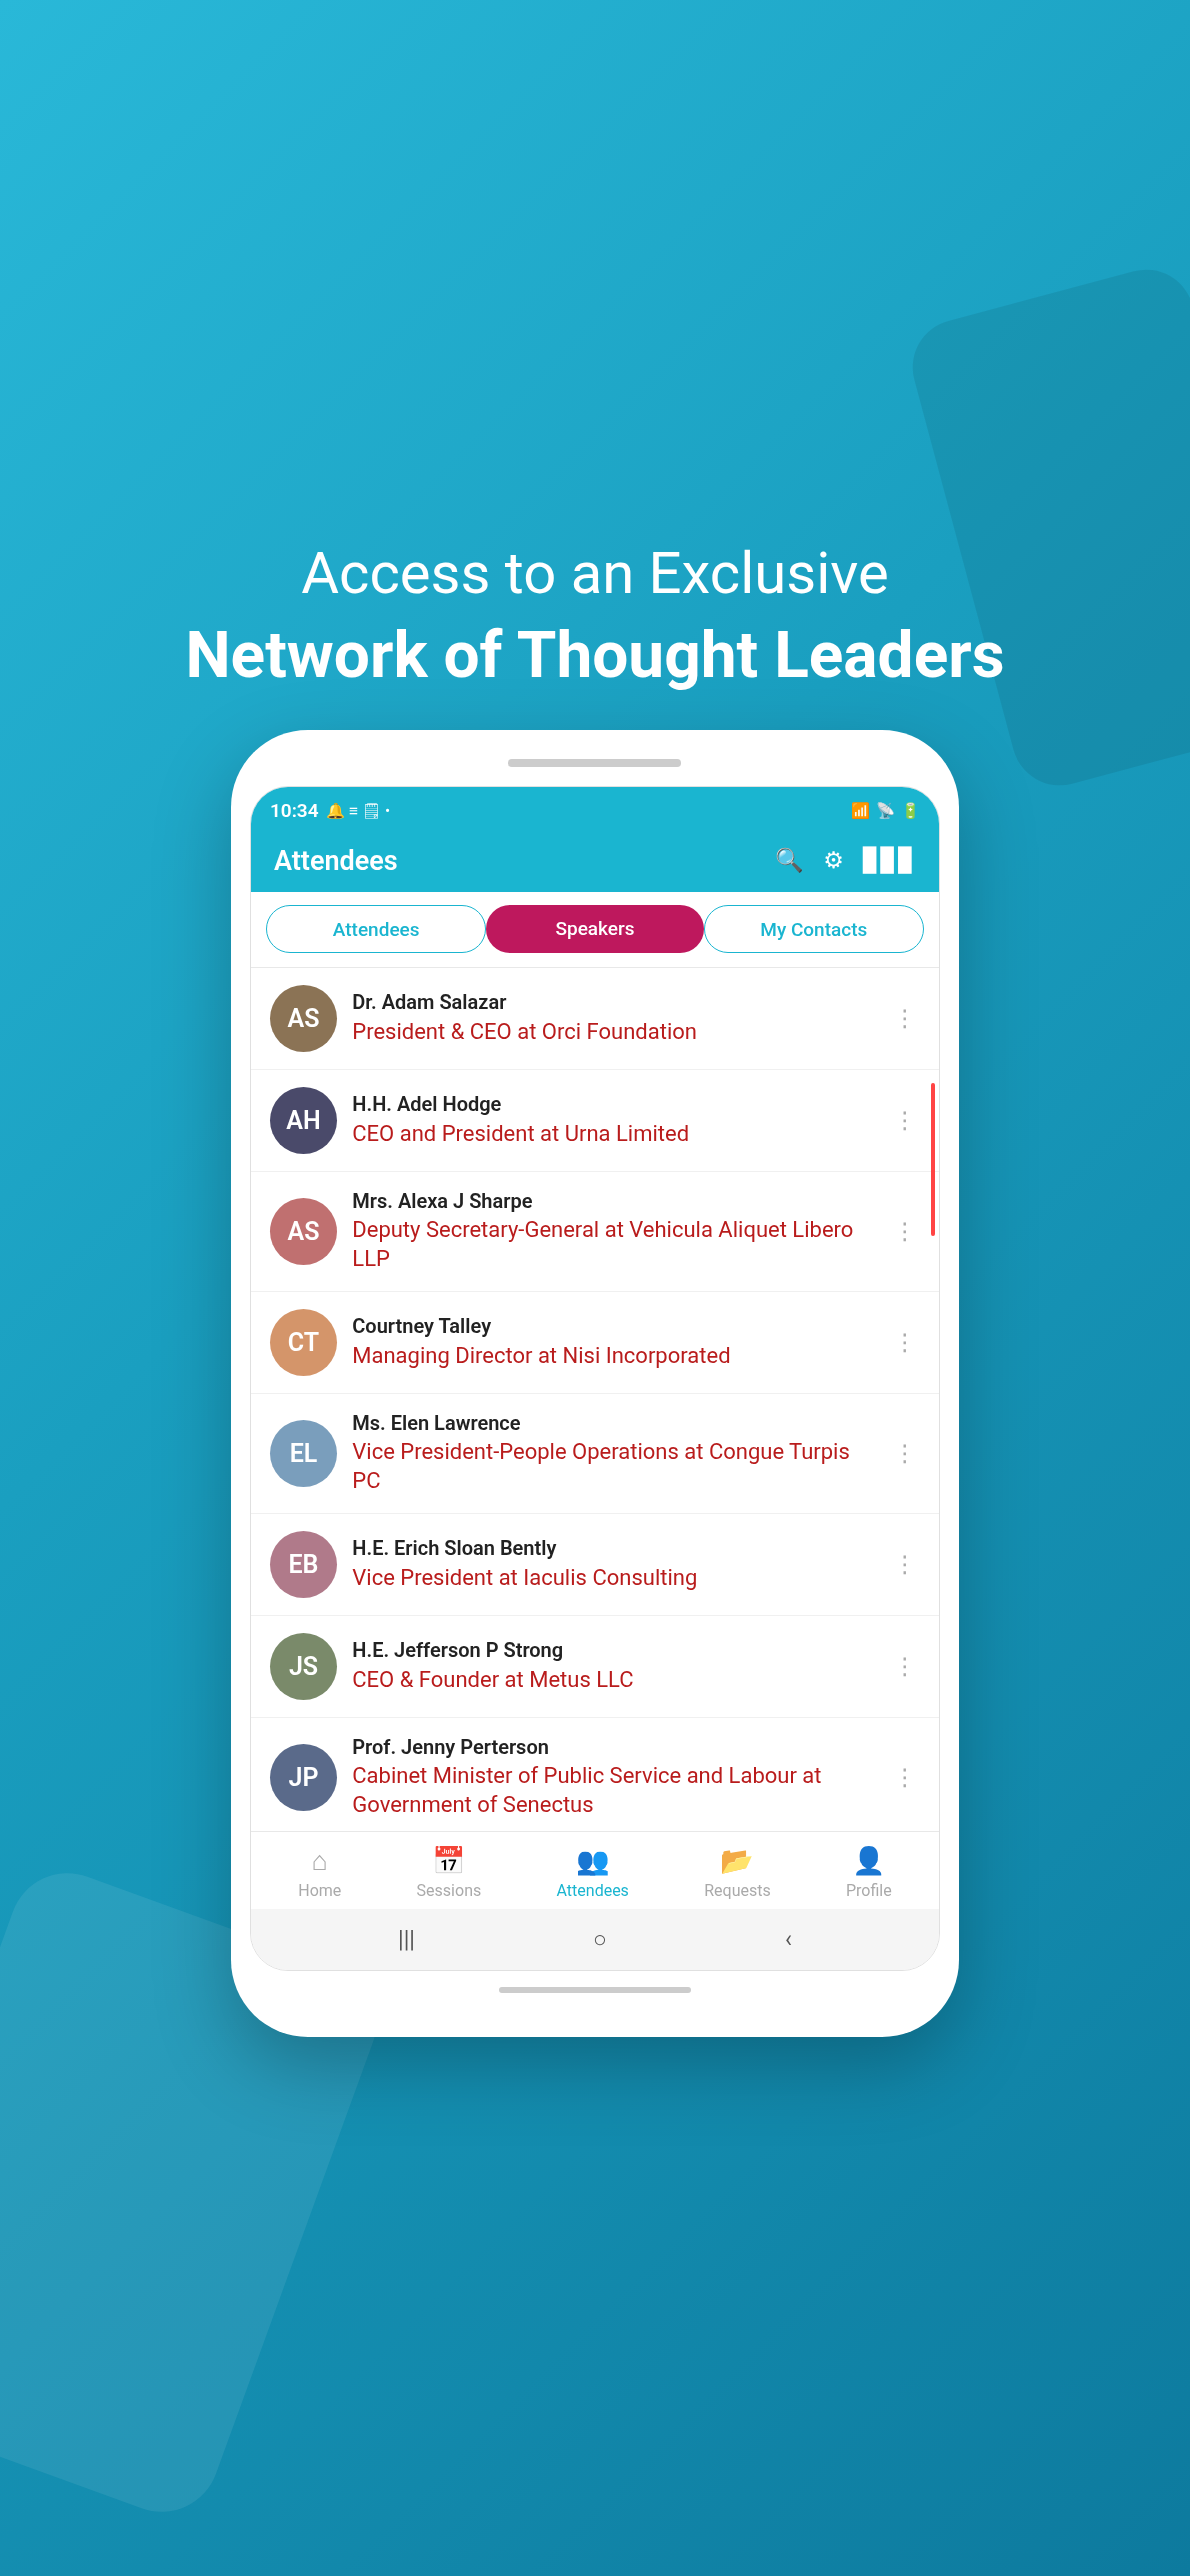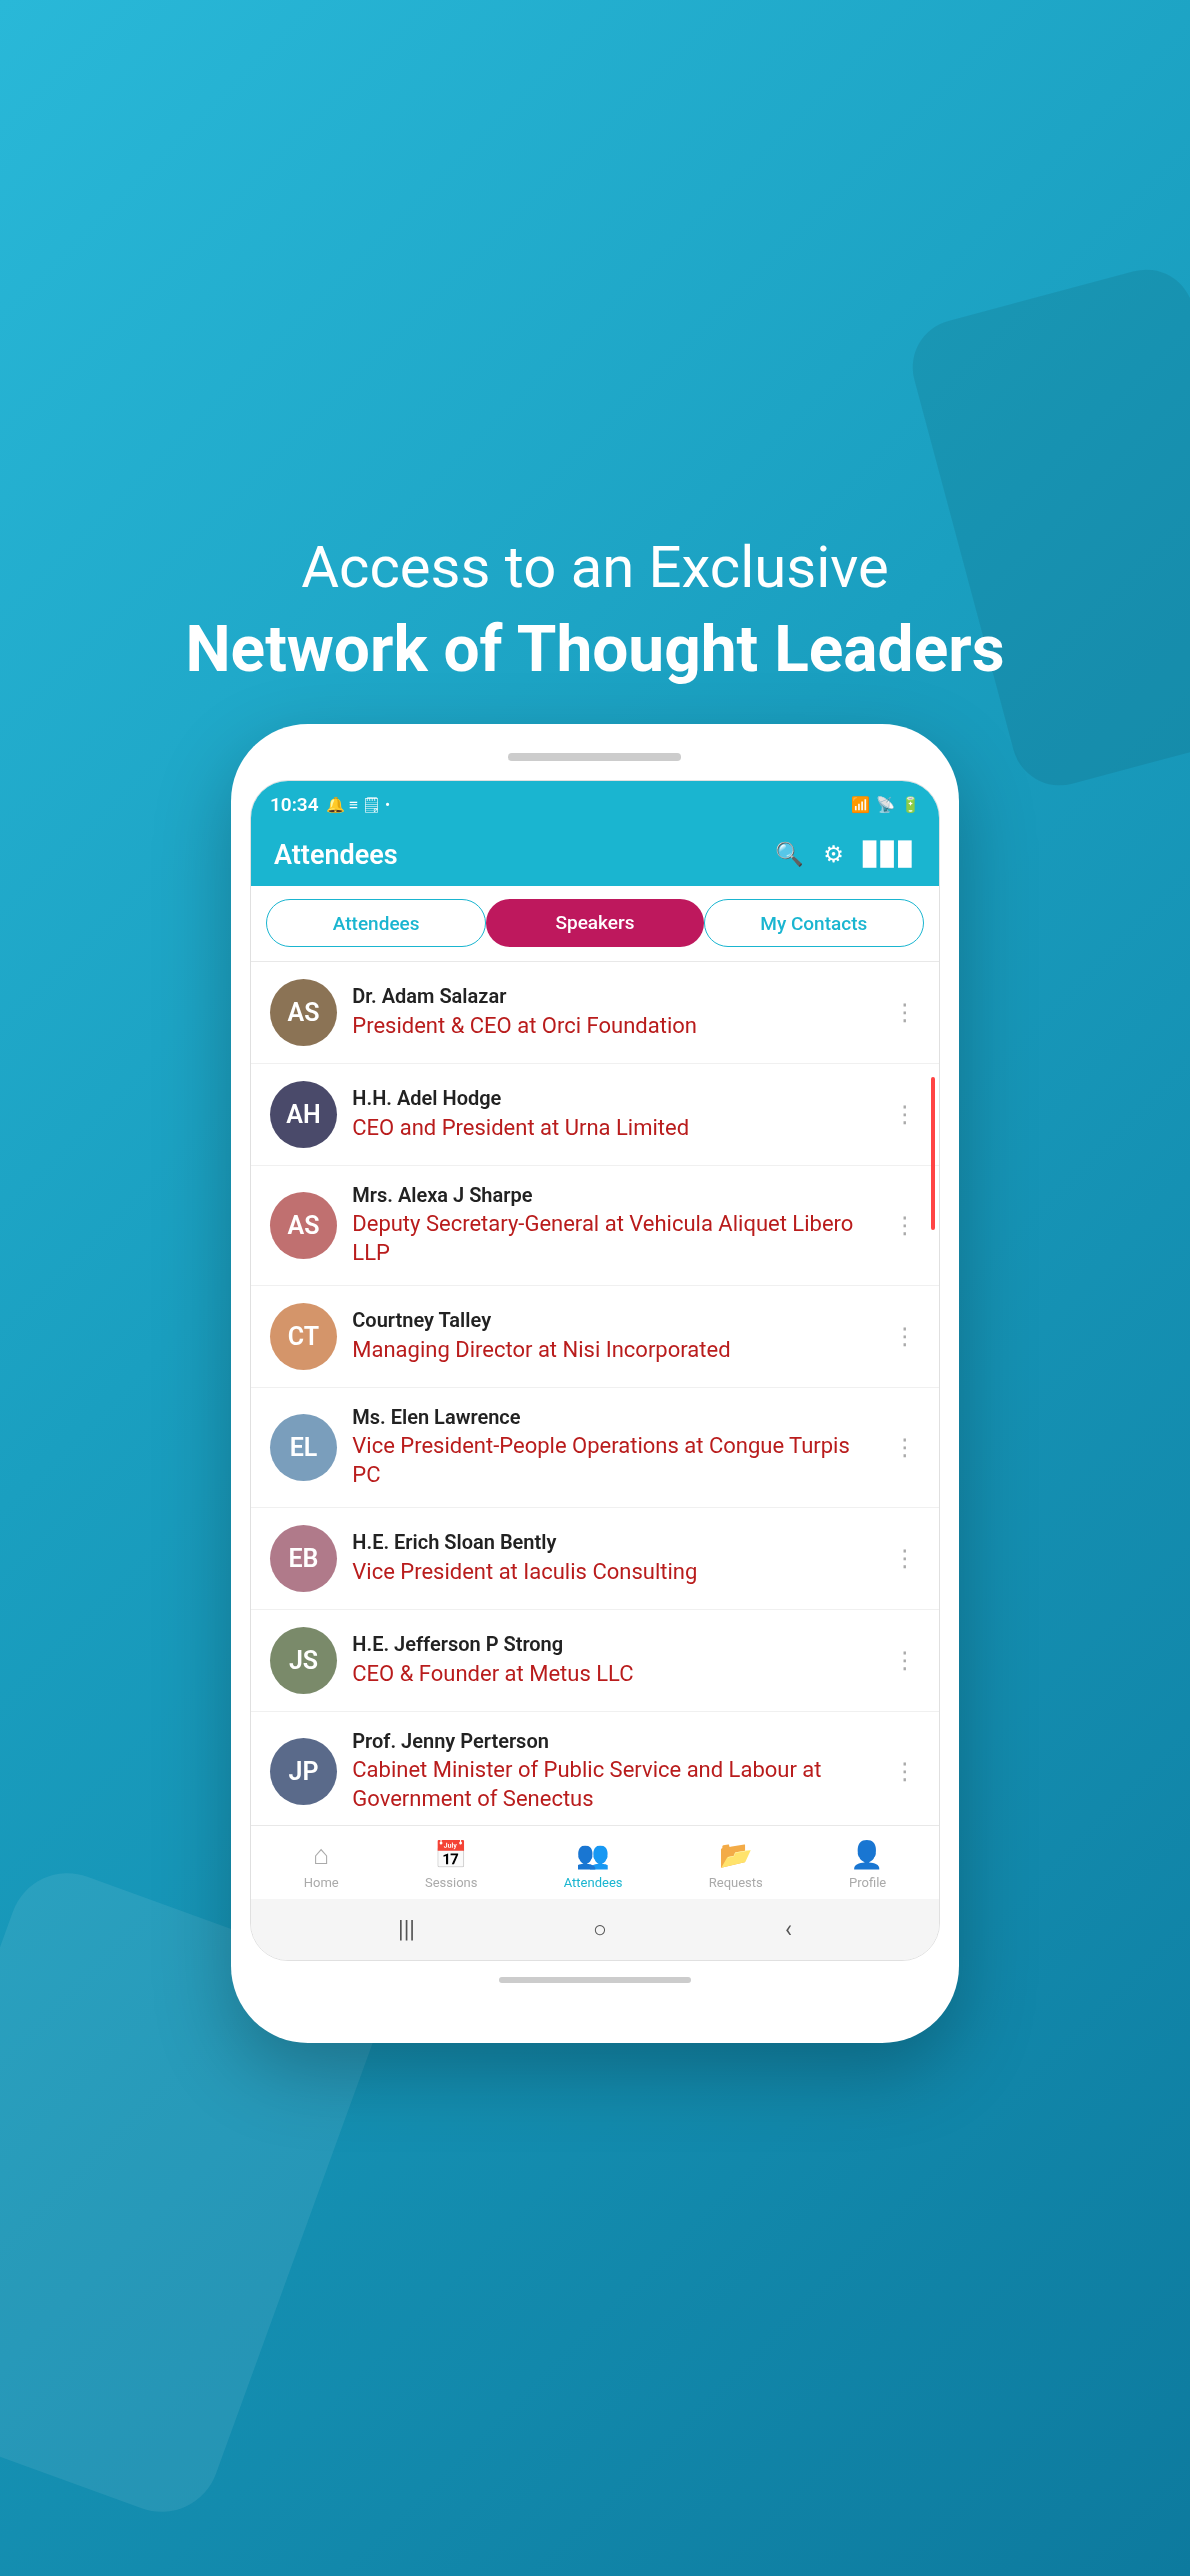--- a/index.html
+++ b/index.html
@@ -69,7 +69,7 @@
     .phone-wrapper {
       background: white;
       border-radius: 77px;
-      padding: 29px 19px 60px;
+      padding: 29px 19px 44px;
       width: 728px;
       box-shadow: 0 29px 77px rgba(0,0,0,0.25);
     }

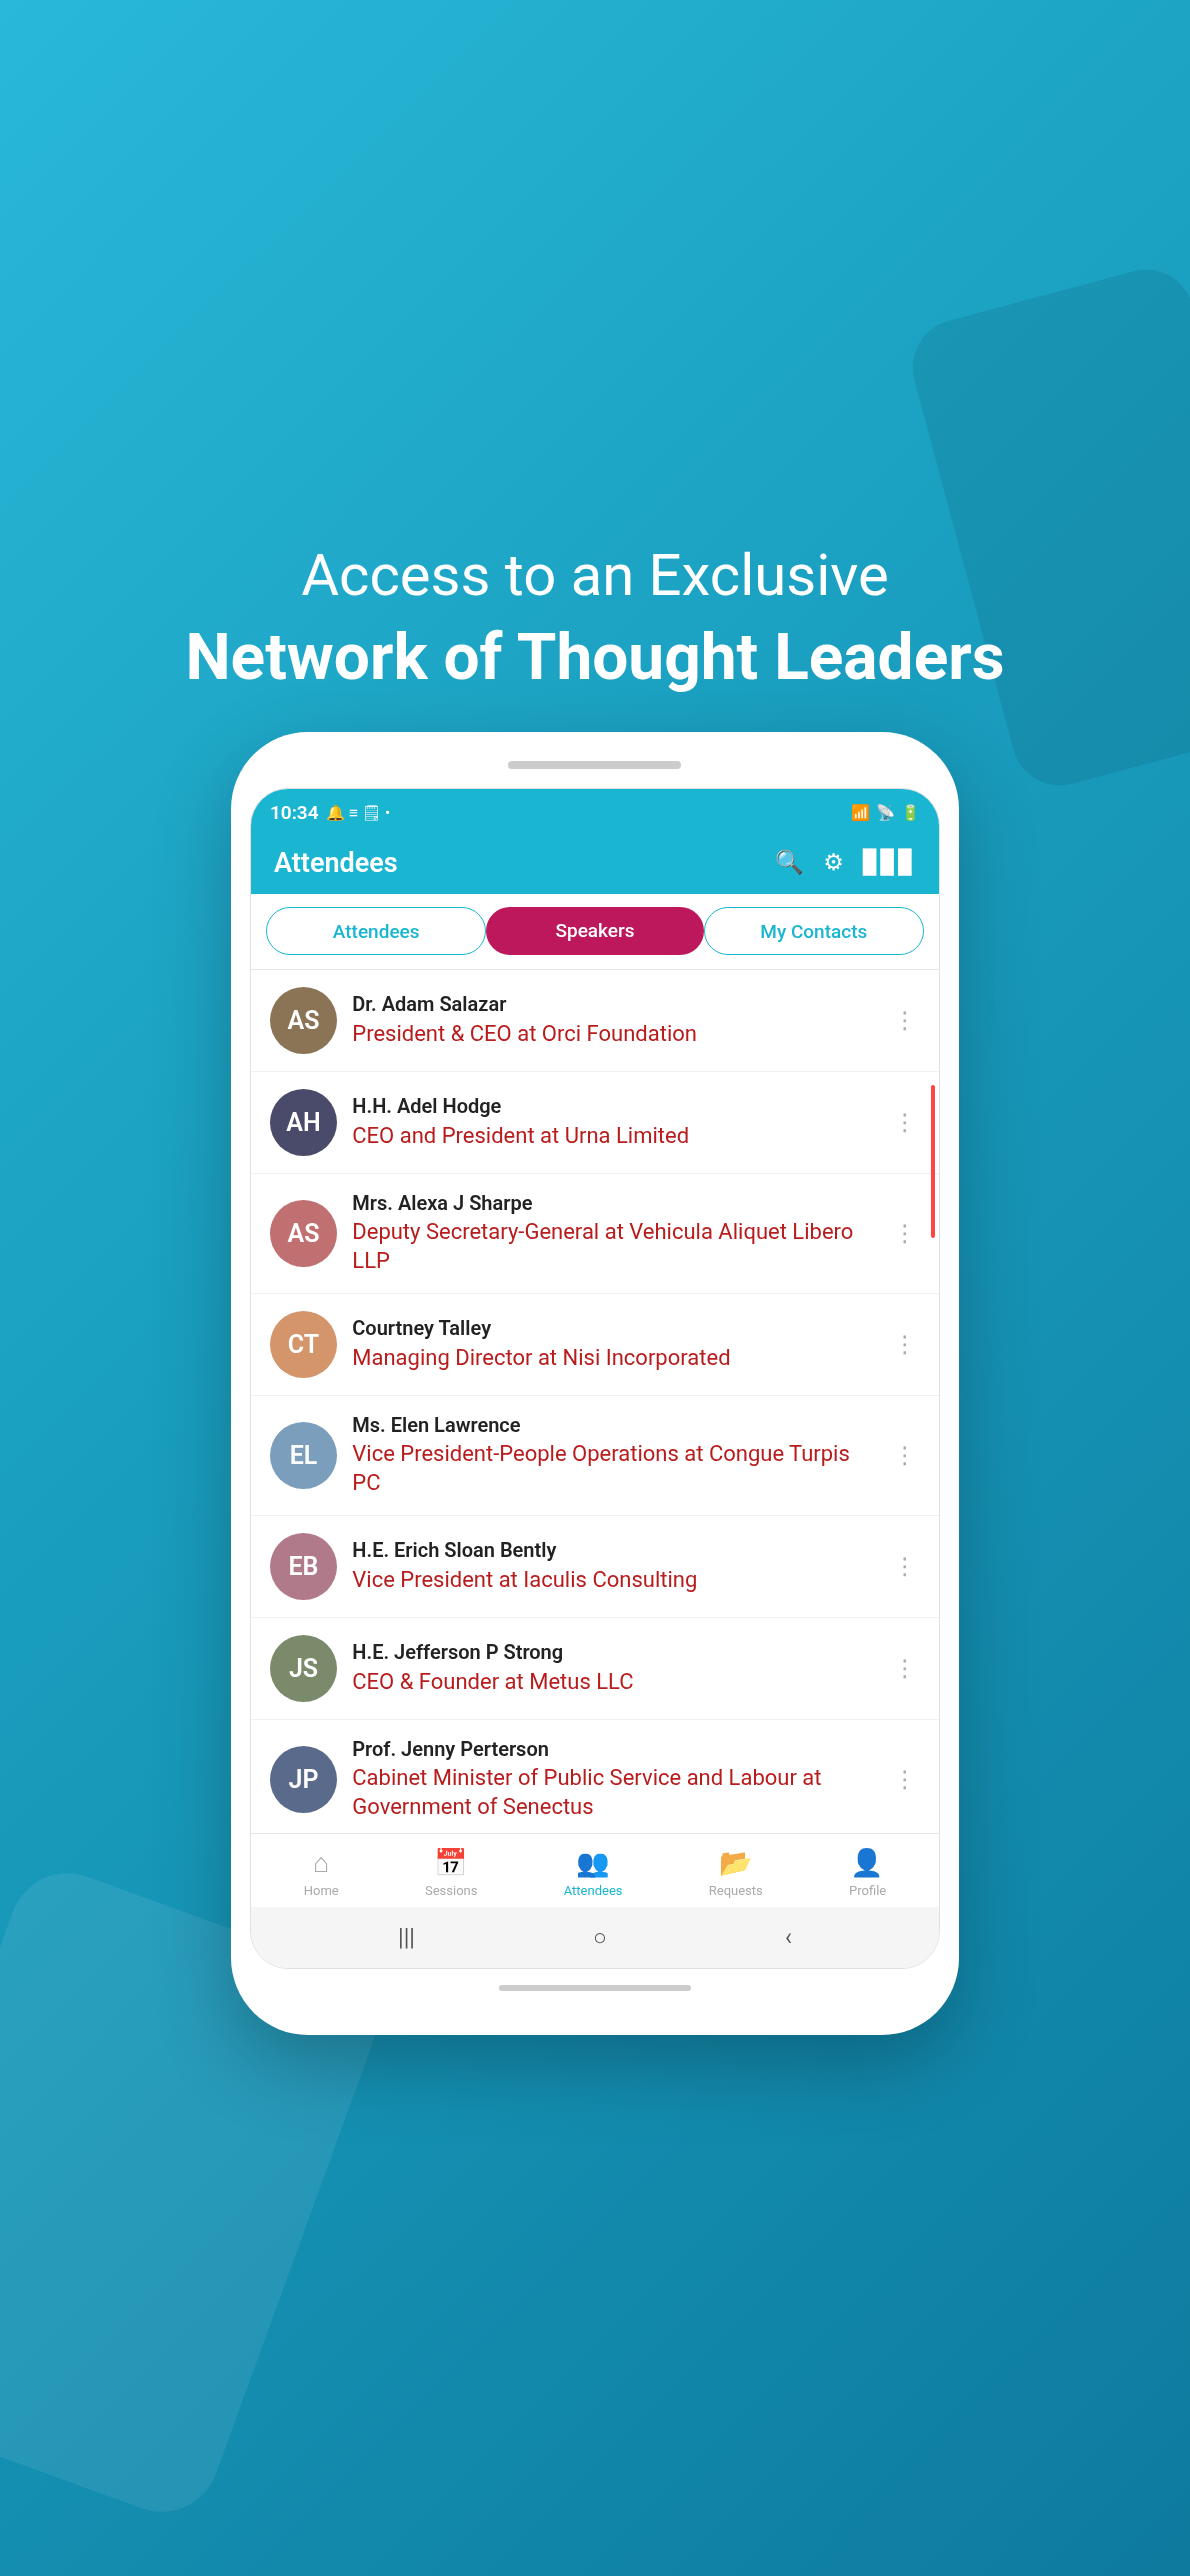--- a/index.html
+++ b/index.html
@@ -271,7 +271,7 @@
     }
 
     .nav-label {
-      font-size: 13px;
+      font-size: 16px;
       color: #aaa;
     }
 

